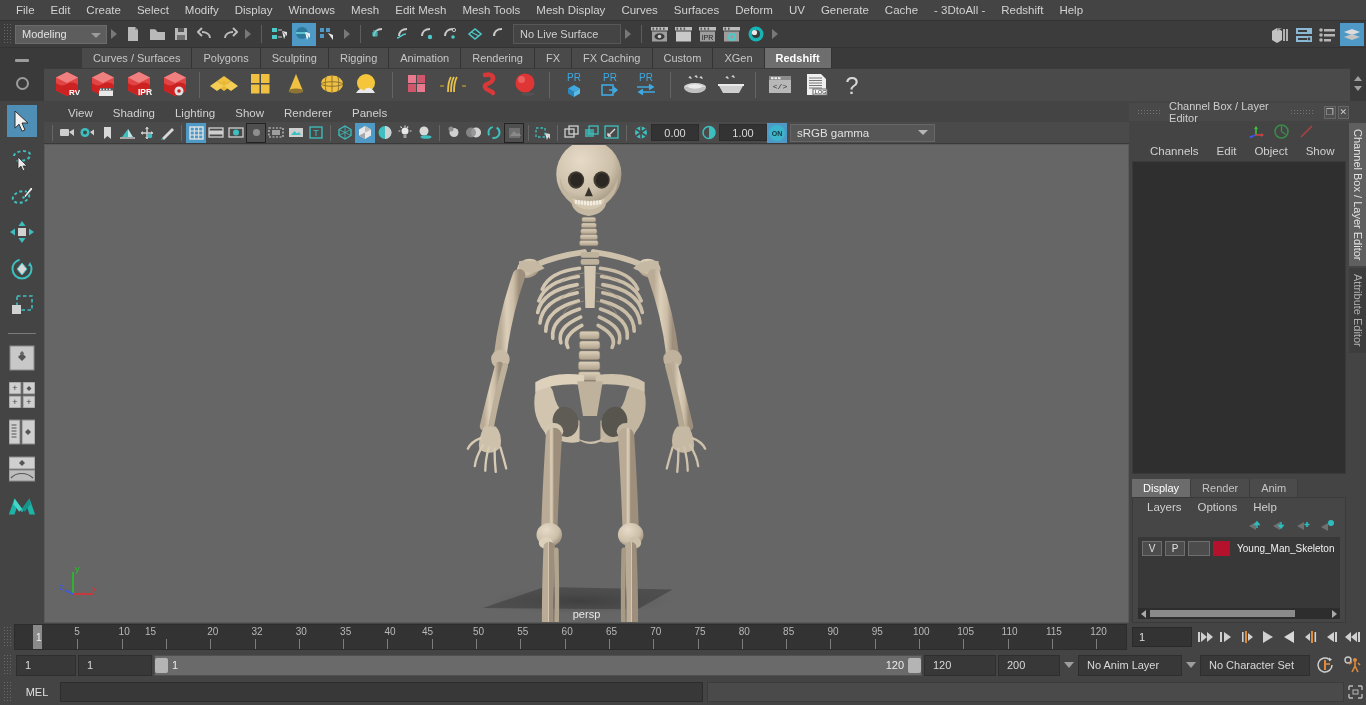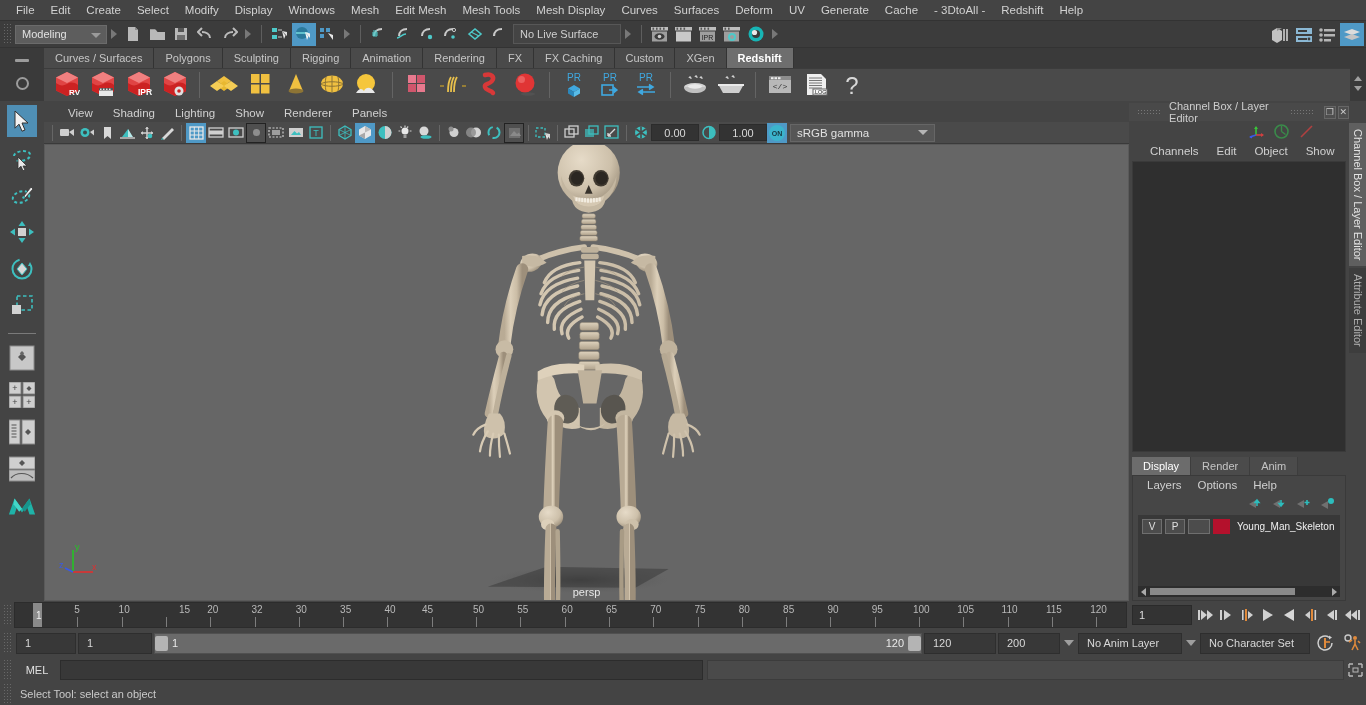--- a/index.html
+++ b/index.html
@@ -79,7 +79,7 @@
     width: 13px; height: 13px; border-radius: 50%; border: 2.5px solid #9c9c9c;
   }
   .shelf-main { flex: 1; display: flex; flex-direction: column; min-width:0;}
-  .shelf-tabs { height: 20px; display: flex; align-items: flex-start; }
+  .shelf-tabs { height: 20px; display: flex; align-items: flex-start; margin-left: 38px; }
   .shelf-tab {
     height: 20px; padding: 0 11px; background: #4a4a4a; color: #c6c6c6;
     font-size: 11px; line-height: 20px; border-right: 1px solid #333;

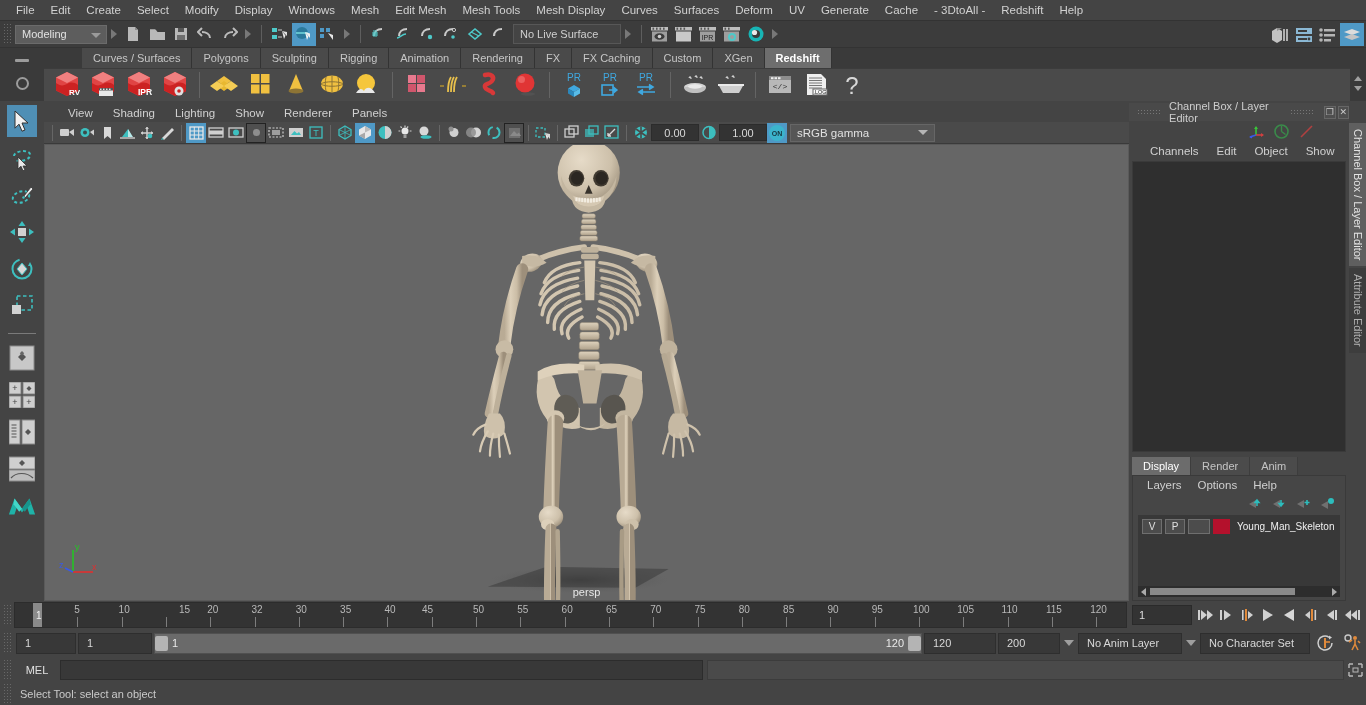--- a/index.html
+++ b/index.html
@@ -1297,7 +1297,7 @@
           <div class="tick-mark" style="left: 62.3px;"></div>
           <div class="tick-label" style="left: 103.6px;">10</div>
           <div class="tick-mark" style="left: 106.6px;"></div>
-          <div class="tick-label" style="left: 164px;">15</div>
+          <div class="tick-label" style="left: 130px;">15</div>
           <div class="tick-mark" style="left: 150.9px;"></div>
           <div class="tick-label" style="left: 192.2px;">20</div>
           <div class="tick-mark" style="left: 195.2px;"></div>

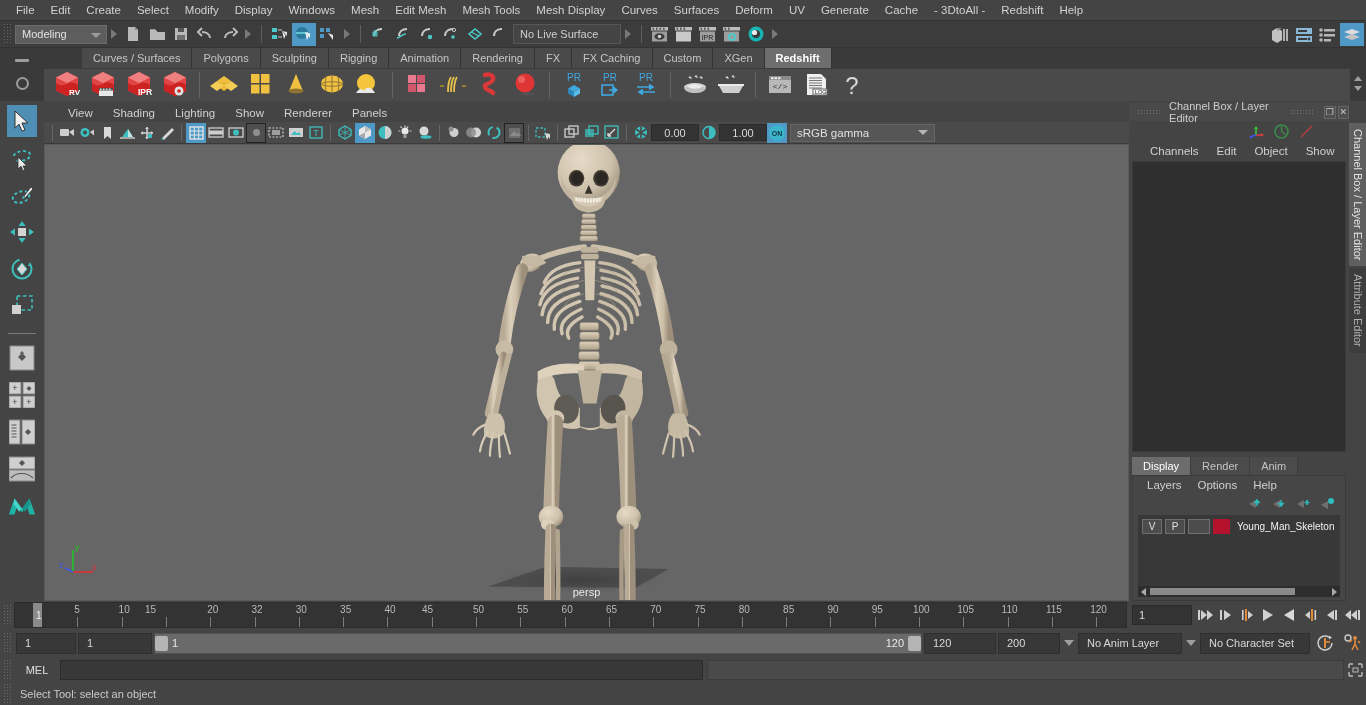--- a/index.html
+++ b/index.html
@@ -1445,10 +1445,6 @@
     </div>
   </div>
 
-  <div class="helprow">
-    <div class="gripdots"></div>
-    <div class="helptext">Select Tool: select an object</div>
-  </div>
 
 </div>
 

